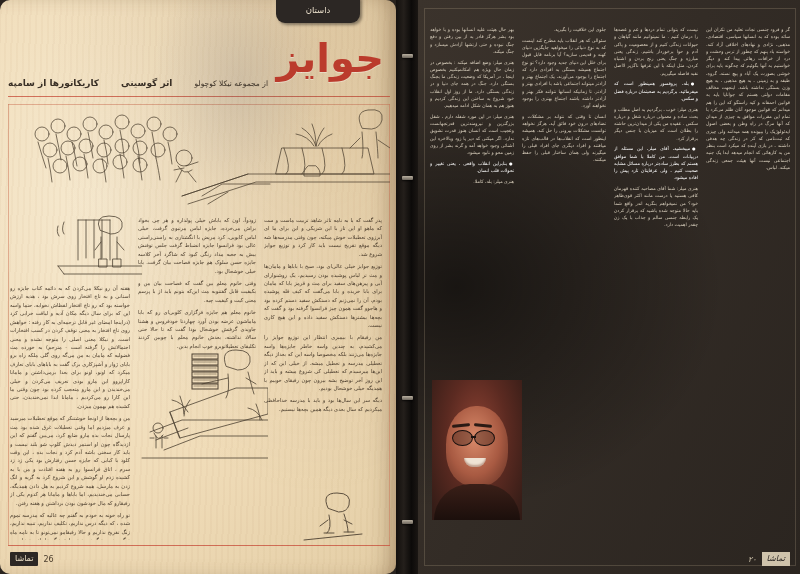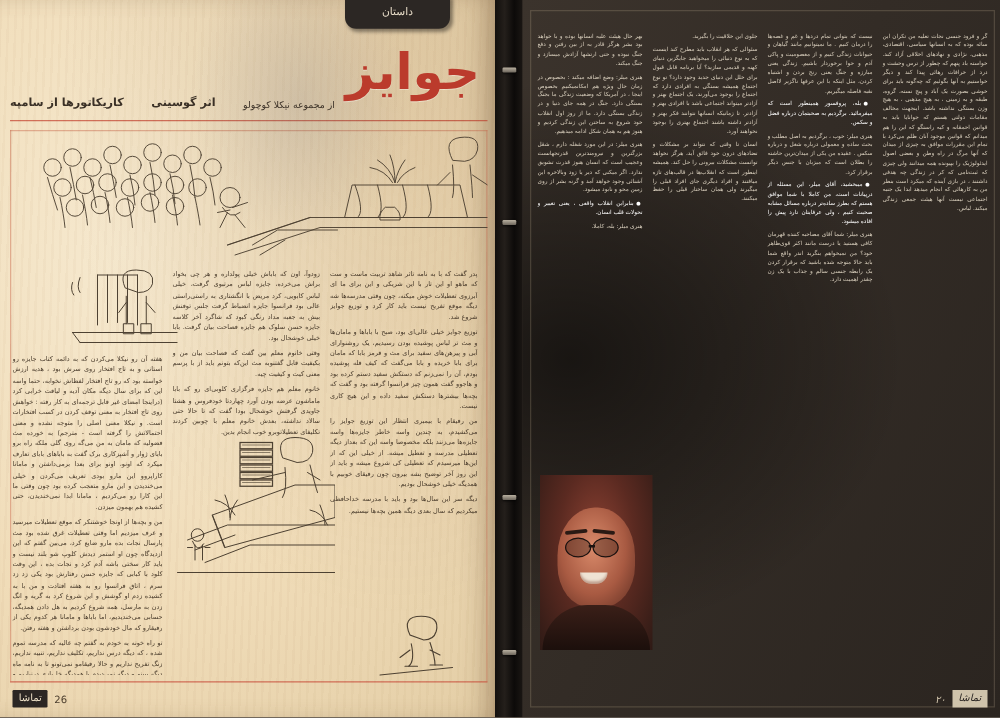--- a/index.html
+++ b/index.html
@@ -11,6 +11,7 @@
     background:
       radial-gradient(ellipse at 25% 35%, #f6e9cf 0%, #f0dcb8 55%, #e3cda5 100%);
     box-shadow:inset -14px 0 22px -10px rgba(90,60,30,.45);
+    border-radius:10px;
   }
   #left-page:after{content:"";position:absolute;inset:0;pointer-events:none;
     background:

